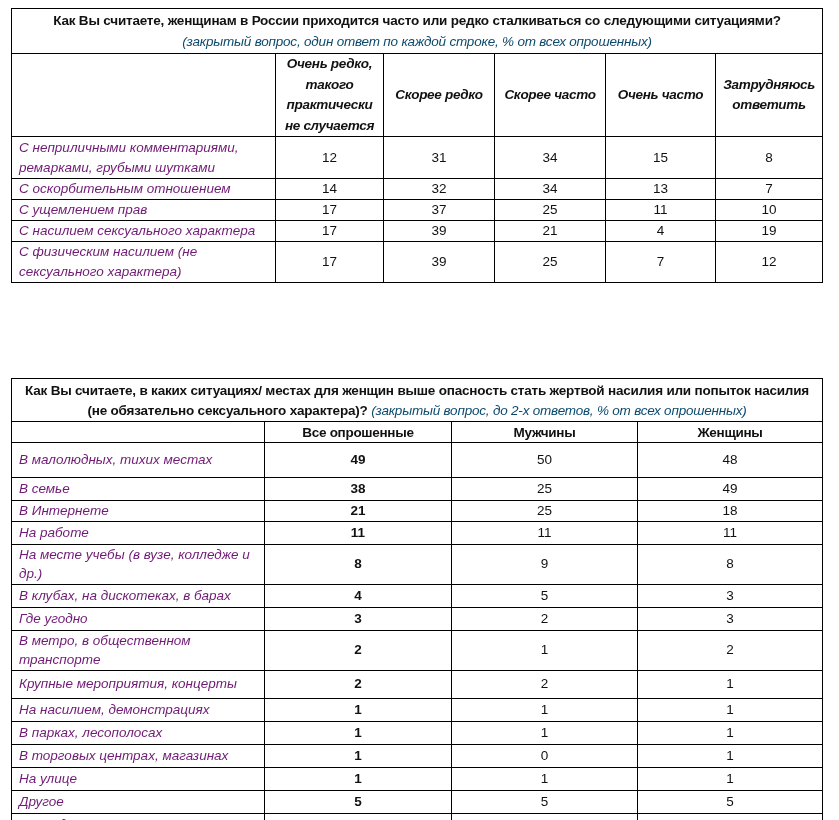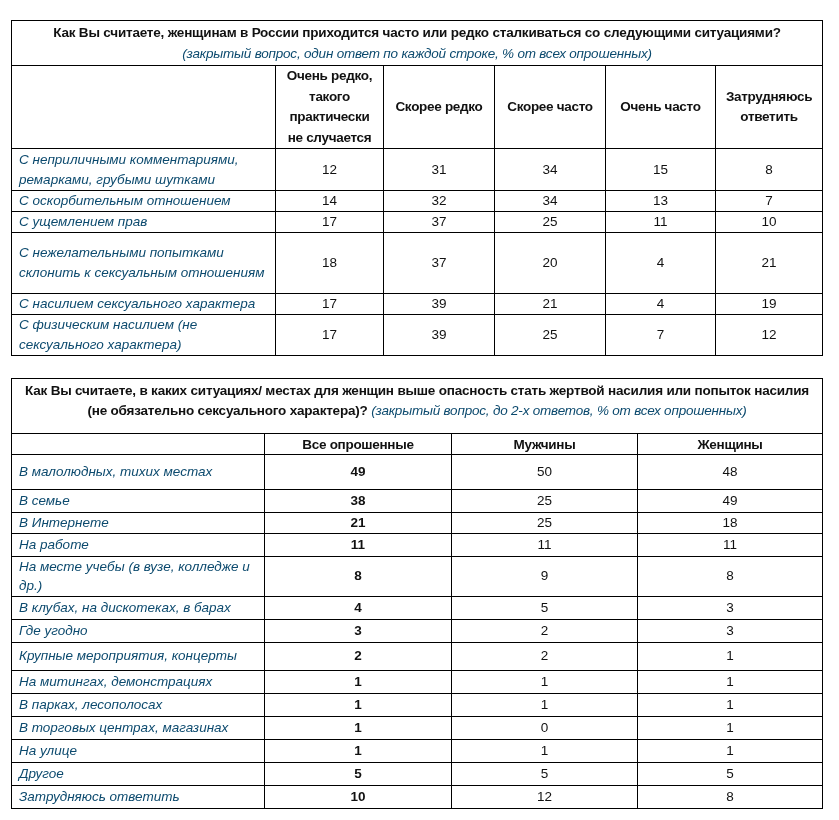--- a/index.html
+++ b/index.html
@@ -6,7 +6,7 @@
   body { width: 839px; height: 820px; position: relative; font-family: "Liberation Sans", sans-serif; color: #111; }
   table { border-collapse: collapse; position: absolute; left: 11px; width: 811px; table-layout: fixed; }
   td, th { border: 1px solid #000; padding: 0 6px; font-size: 13.5px; line-height: 20px; }
-  .t1 { top: 20px; }
+  .t1 { top: 8px; }
   .t2 { top: 378px; }
   .title-cell { text-align: center; font-weight: bold; padding: 2px 6px 13px; letter-spacing: -0.2px; }
   .title-cell .q { font-weight: bold; }

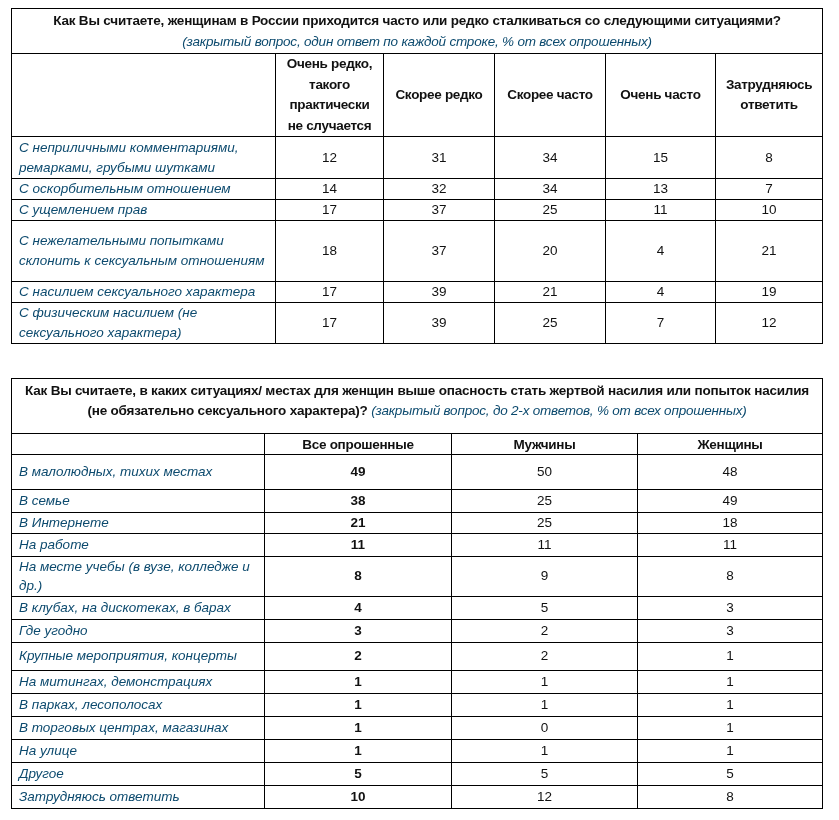--- a/index.html
+++ b/index.html
@@ -39,7 +39,7 @@
         <span class="note">(закрытый вопрос, один ответ по каждой строке, % от всех опрошенных)</span>
       </td>
     </tr>
-    <tr class="hdr" id="t1-hdr" style="height: 82px;">
+    <tr class="hdr" id="t1-hdr" style="height: 82px; font-style: italic;">
         <th></th>
         <th>Очень редко, такого практически не случается</th>
         <th>Скорее редко</th>

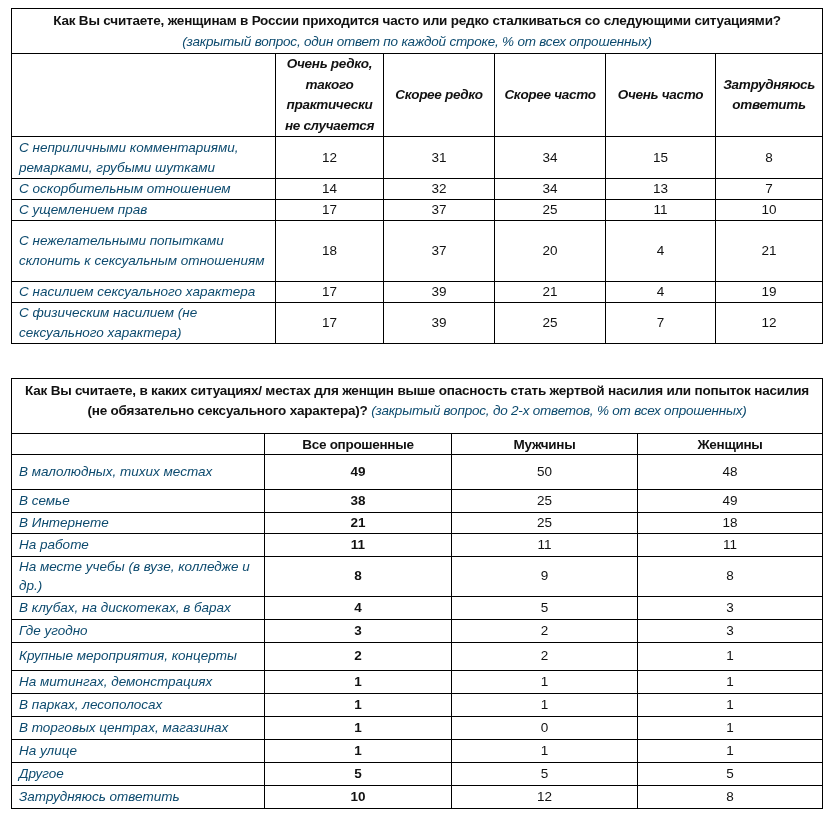--- a/index.html
+++ b/index.html
@@ -14,7 +14,7 @@
   .t1 .title-cell { line-height: 21px; padding: 1px 6px 1px; }
   .t1 .title-cell .note { display: block; }
   .hdr th { font-weight: bold; text-align: center; font-size: 13.5px; line-height: 20.5px; letter-spacing: -0.3px; }
-  .row-label { font-style: italic; text-align: left; padding-left: 7px; color: #0c4a6e; }
+  .row-label { font-style: italic; text-align: left; padding-left: 7px; color: #701a75; }
   .num { text-align: center; }
   .t2 .num.all { font-weight: bold; }
   .t2 td { line-height: 19.5px; font-size: 13.5px; }

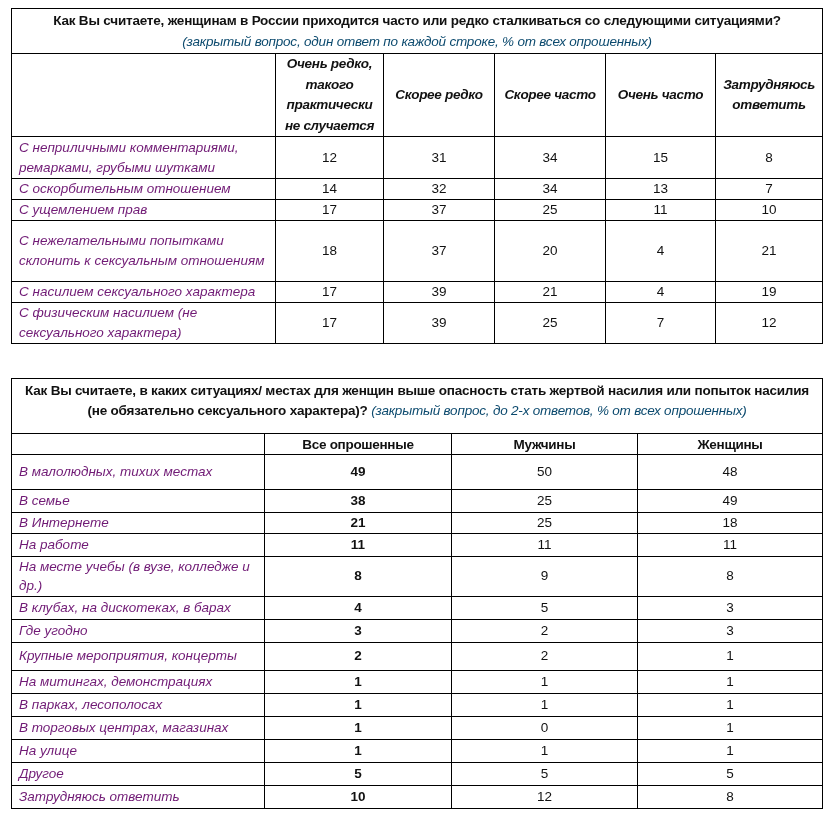--- a/index.html
+++ b/index.html
@@ -71,14 +71,6 @@
         <td class="num">11</td>
         <td class="num">10</td>
       </tr>
-      <tr style="height: 61px;">
-        <td class="row-label">С нежелательными попытками склонить к сексуальным отношениям</td>
-        <td class="num all">18</td>
-        <td class="num">37</td>
-        <td class="num">20</td>
-        <td class="num">4</td>
-        <td class="num">21</td>
-      </tr>
       <tr style="height: 21px;">
         <td class="row-label">С насилием сексуального характера</td>
         <td class="num all">17</td>

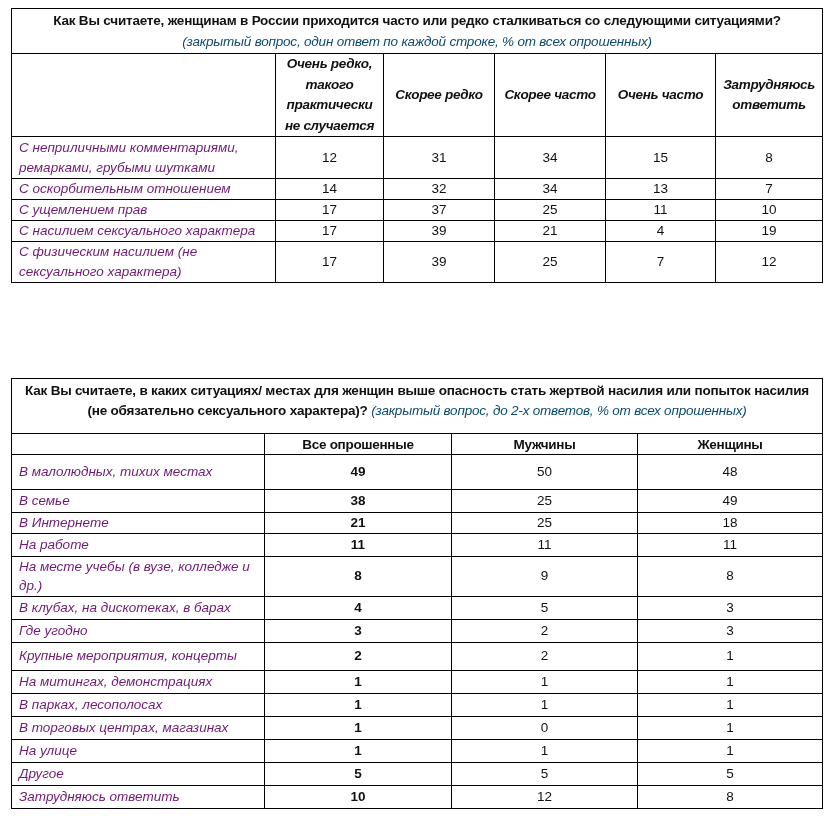--- a/index.html
+++ b/index.html
@@ -8,7 +8,7 @@
   td, th { border: 1px solid #000; padding: 0 6px; font-size: 13.5px; line-height: 20px; }
   .t1 { top: 8px; }
   .t2 { top: 378px; }
-  .title-cell { text-align: center; font-weight: bold; padding: 2px 6px 13px; letter-spacing: -0.2px; }
+  .title-cell { text-align: center; font-weight: bold; padding: 2px 6px 1px; letter-spacing: -0.2px; }
   .title-cell .q { font-weight: bold; }
   .title-cell .note { font-weight: normal; font-style: italic; color: #0c4a6e; }
   .t1 .title-cell { line-height: 21px; padding: 1px 6px 1px; }

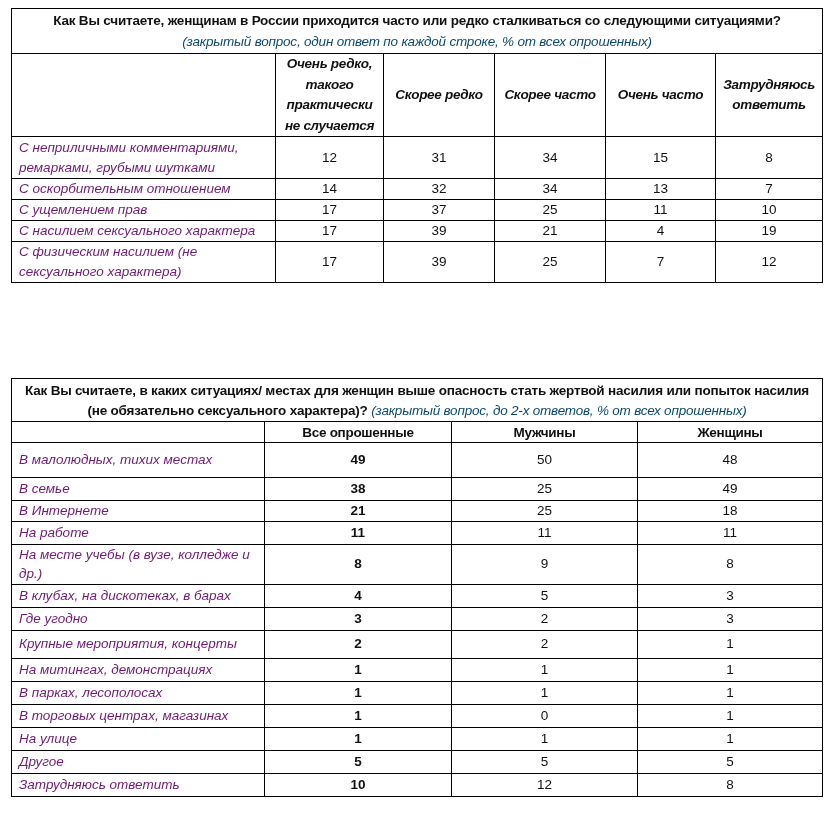--- a/index.html
+++ b/index.html
@@ -152,6 +152,12 @@
         <td class="num">2</td>
         <td class="num">3</td>
       </tr>
+      <tr style="height: 35px;">
+        <td class="row-label">В метро, в общественном транспорте</td>
+        <td class="num all">2</td>
+        <td class="num">1</td>
+        <td class="num">2</td>
+      </tr>
       <tr style="height: 28px;">
         <td class="row-label">Крупные мероприятия, концерты</td>
         <td class="num all">2</td>

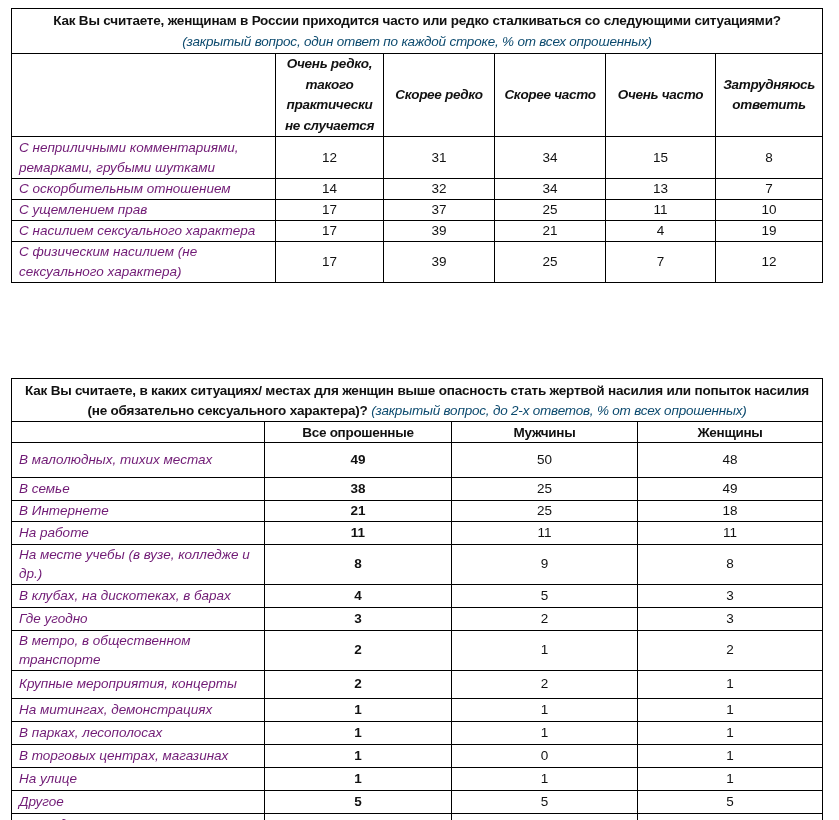--- a/index.html
+++ b/index.html
@@ -165,7 +165,7 @@
         <td class="num">1</td>
       </tr>
       <tr style="height: 23px;">
-        <td class="row-label">На митингах, демонстрациях</td>
+        <td class="row-label">На насилием, демонстрациях</td>
         <td class="num all">1</td>
         <td class="num">1</td>
         <td class="num">1</td>

